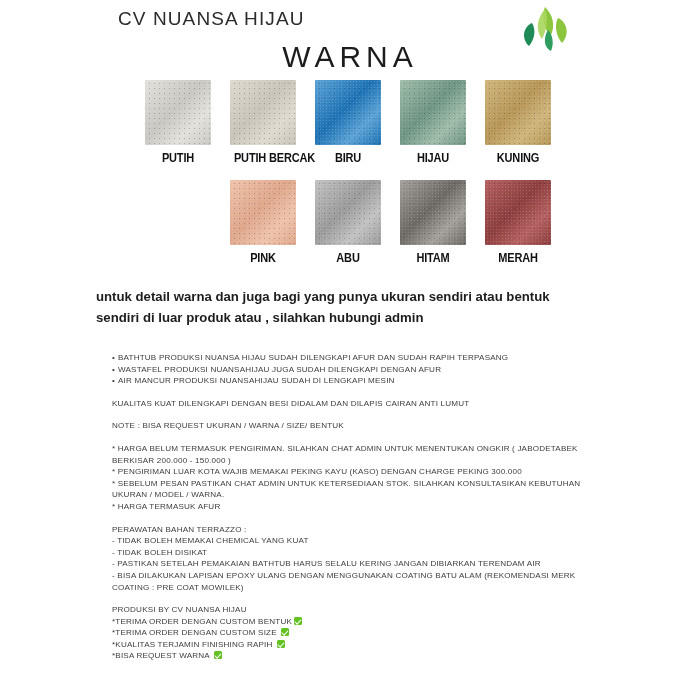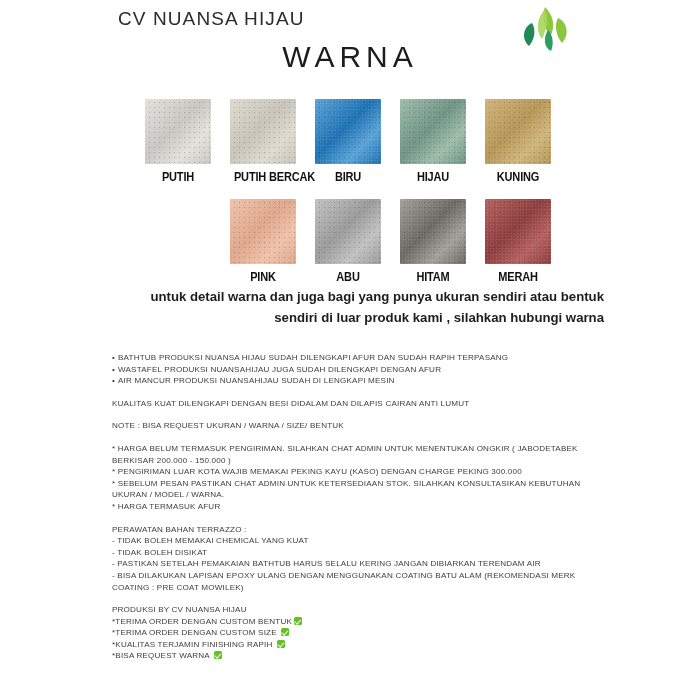--- a/index.html
+++ b/index.html
@@ -34,7 +34,7 @@
   .swatch-grid{position:absolute;left:0;top:80px;width:700px;}
   .swatch-row{position:relative;height:100px;}
   .swatch-cell{
-    position:absolute;top:0;width:66px;margin-top:19px;
+    position:absolute;top:0;width:66px;
   }
   .swatch-chip{
     width:66px;height:65px;

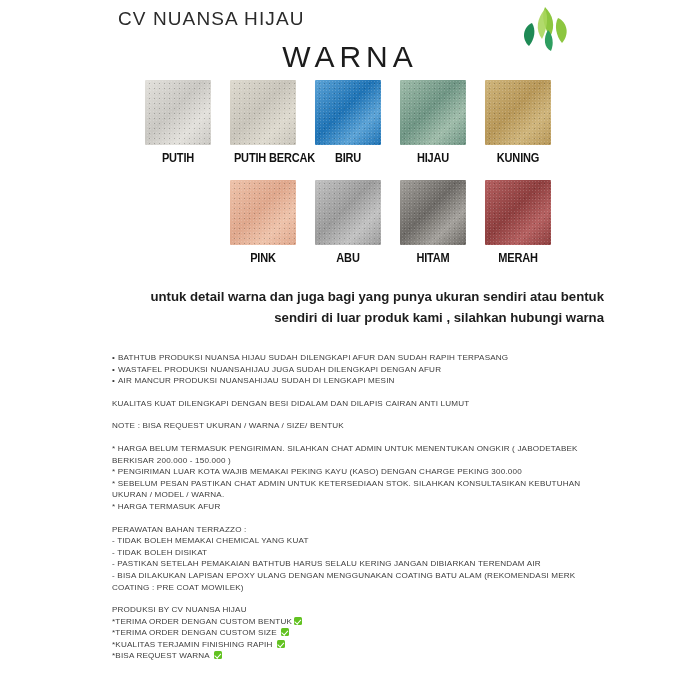--- a/index.html
+++ b/index.html
@@ -67,7 +67,7 @@
   
   .callout{
     position:absolute;left:96px;top:286px;width:508px;
-    text-align:right;
+    text-align:left;
     font-size:13.2px;line-height:21px;
     font-weight:700;color:#1d1d1d;
   }

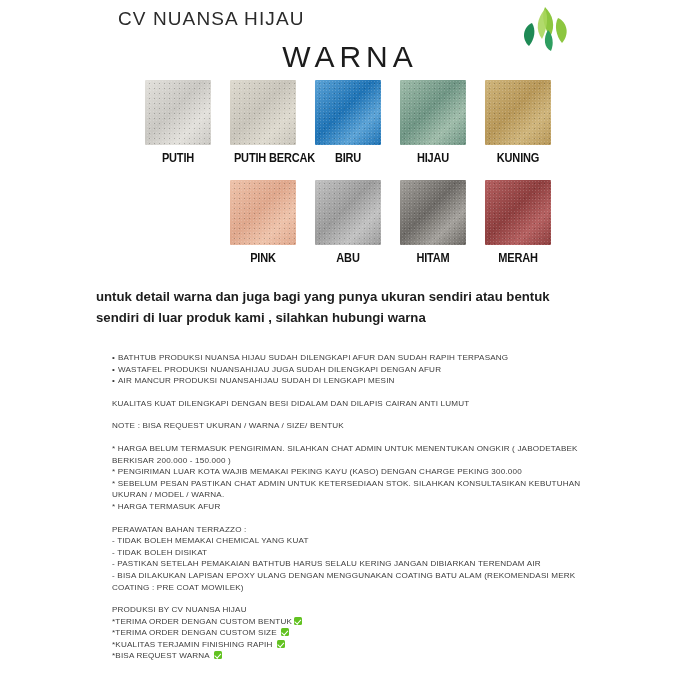--- a/index.html
+++ b/index.html
@@ -178,7 +178,7 @@
 
   <div class="callout">
     <div>untuk detail warna dan juga bagi yang punya ukuran sendiri atau bentuk</div>
-    <div>sendiri di luar produk kami , silahkan hubungi warna</div>
+    <div>sendiri di luar produk atau , silahkan hubungi admin</div>
   </div>
 
   <div class="copy">

